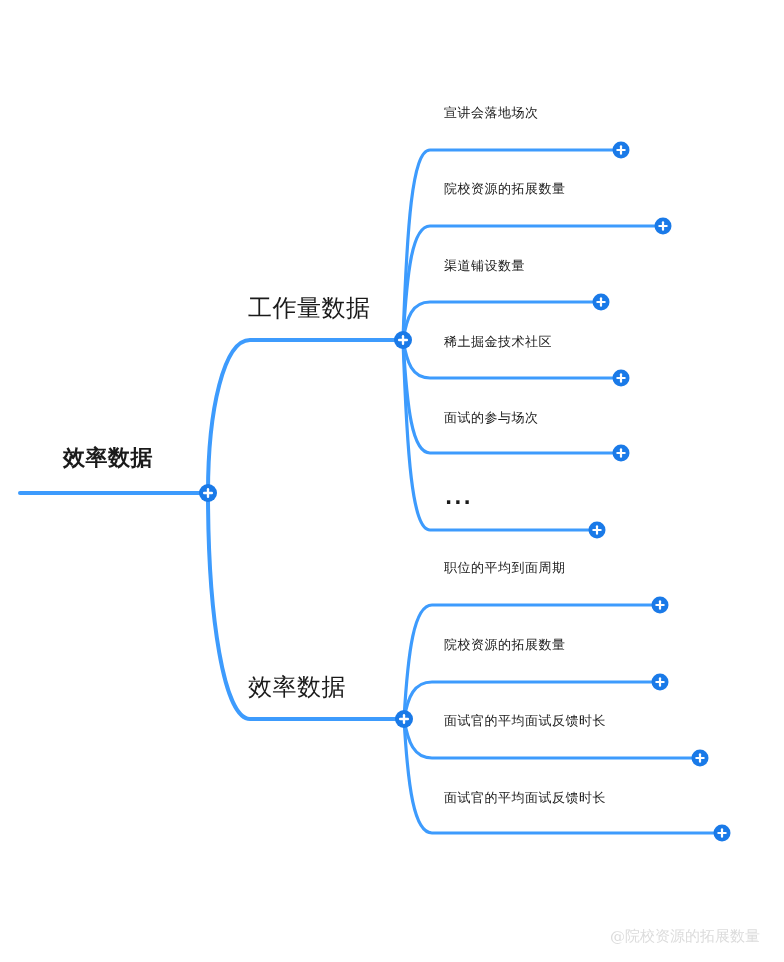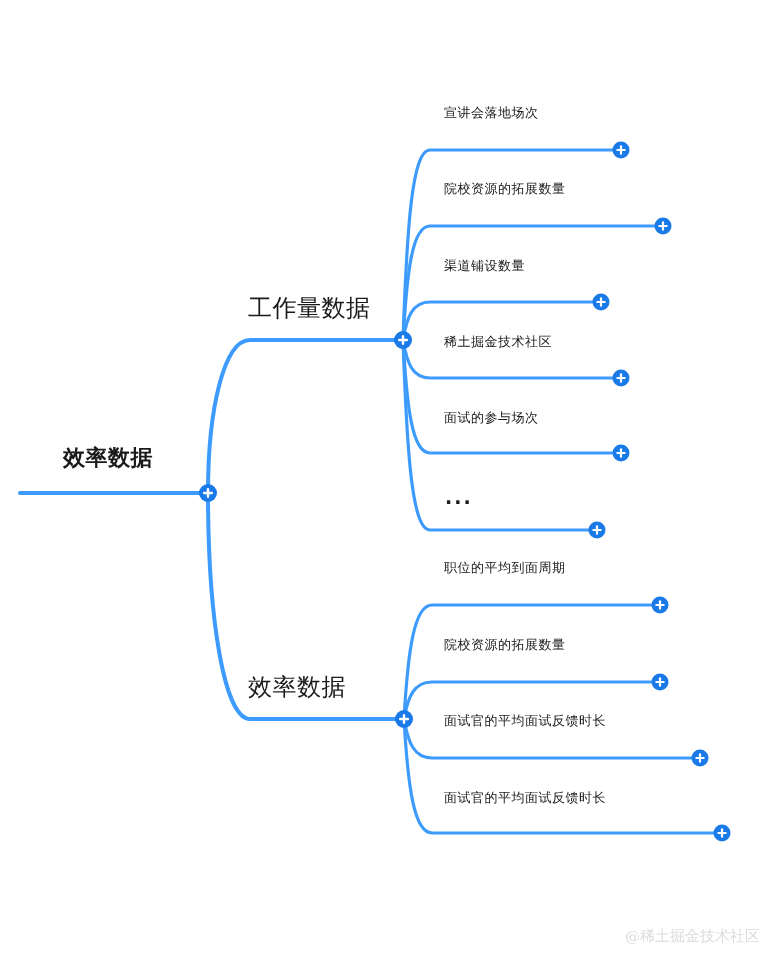--- a/index.html
+++ b/index.html
@@ -187,6 +187,6 @@
     <div class="label label-leaf" style="left: 444px; top: 789px;">面试官的平均面试反馈时长</div>
   </div>
 
-<div class="watermark">@稀土掘金技术社区</div>
+<div class="watermark">@院校资源的拓展数量</div>
 
 </body></html>

